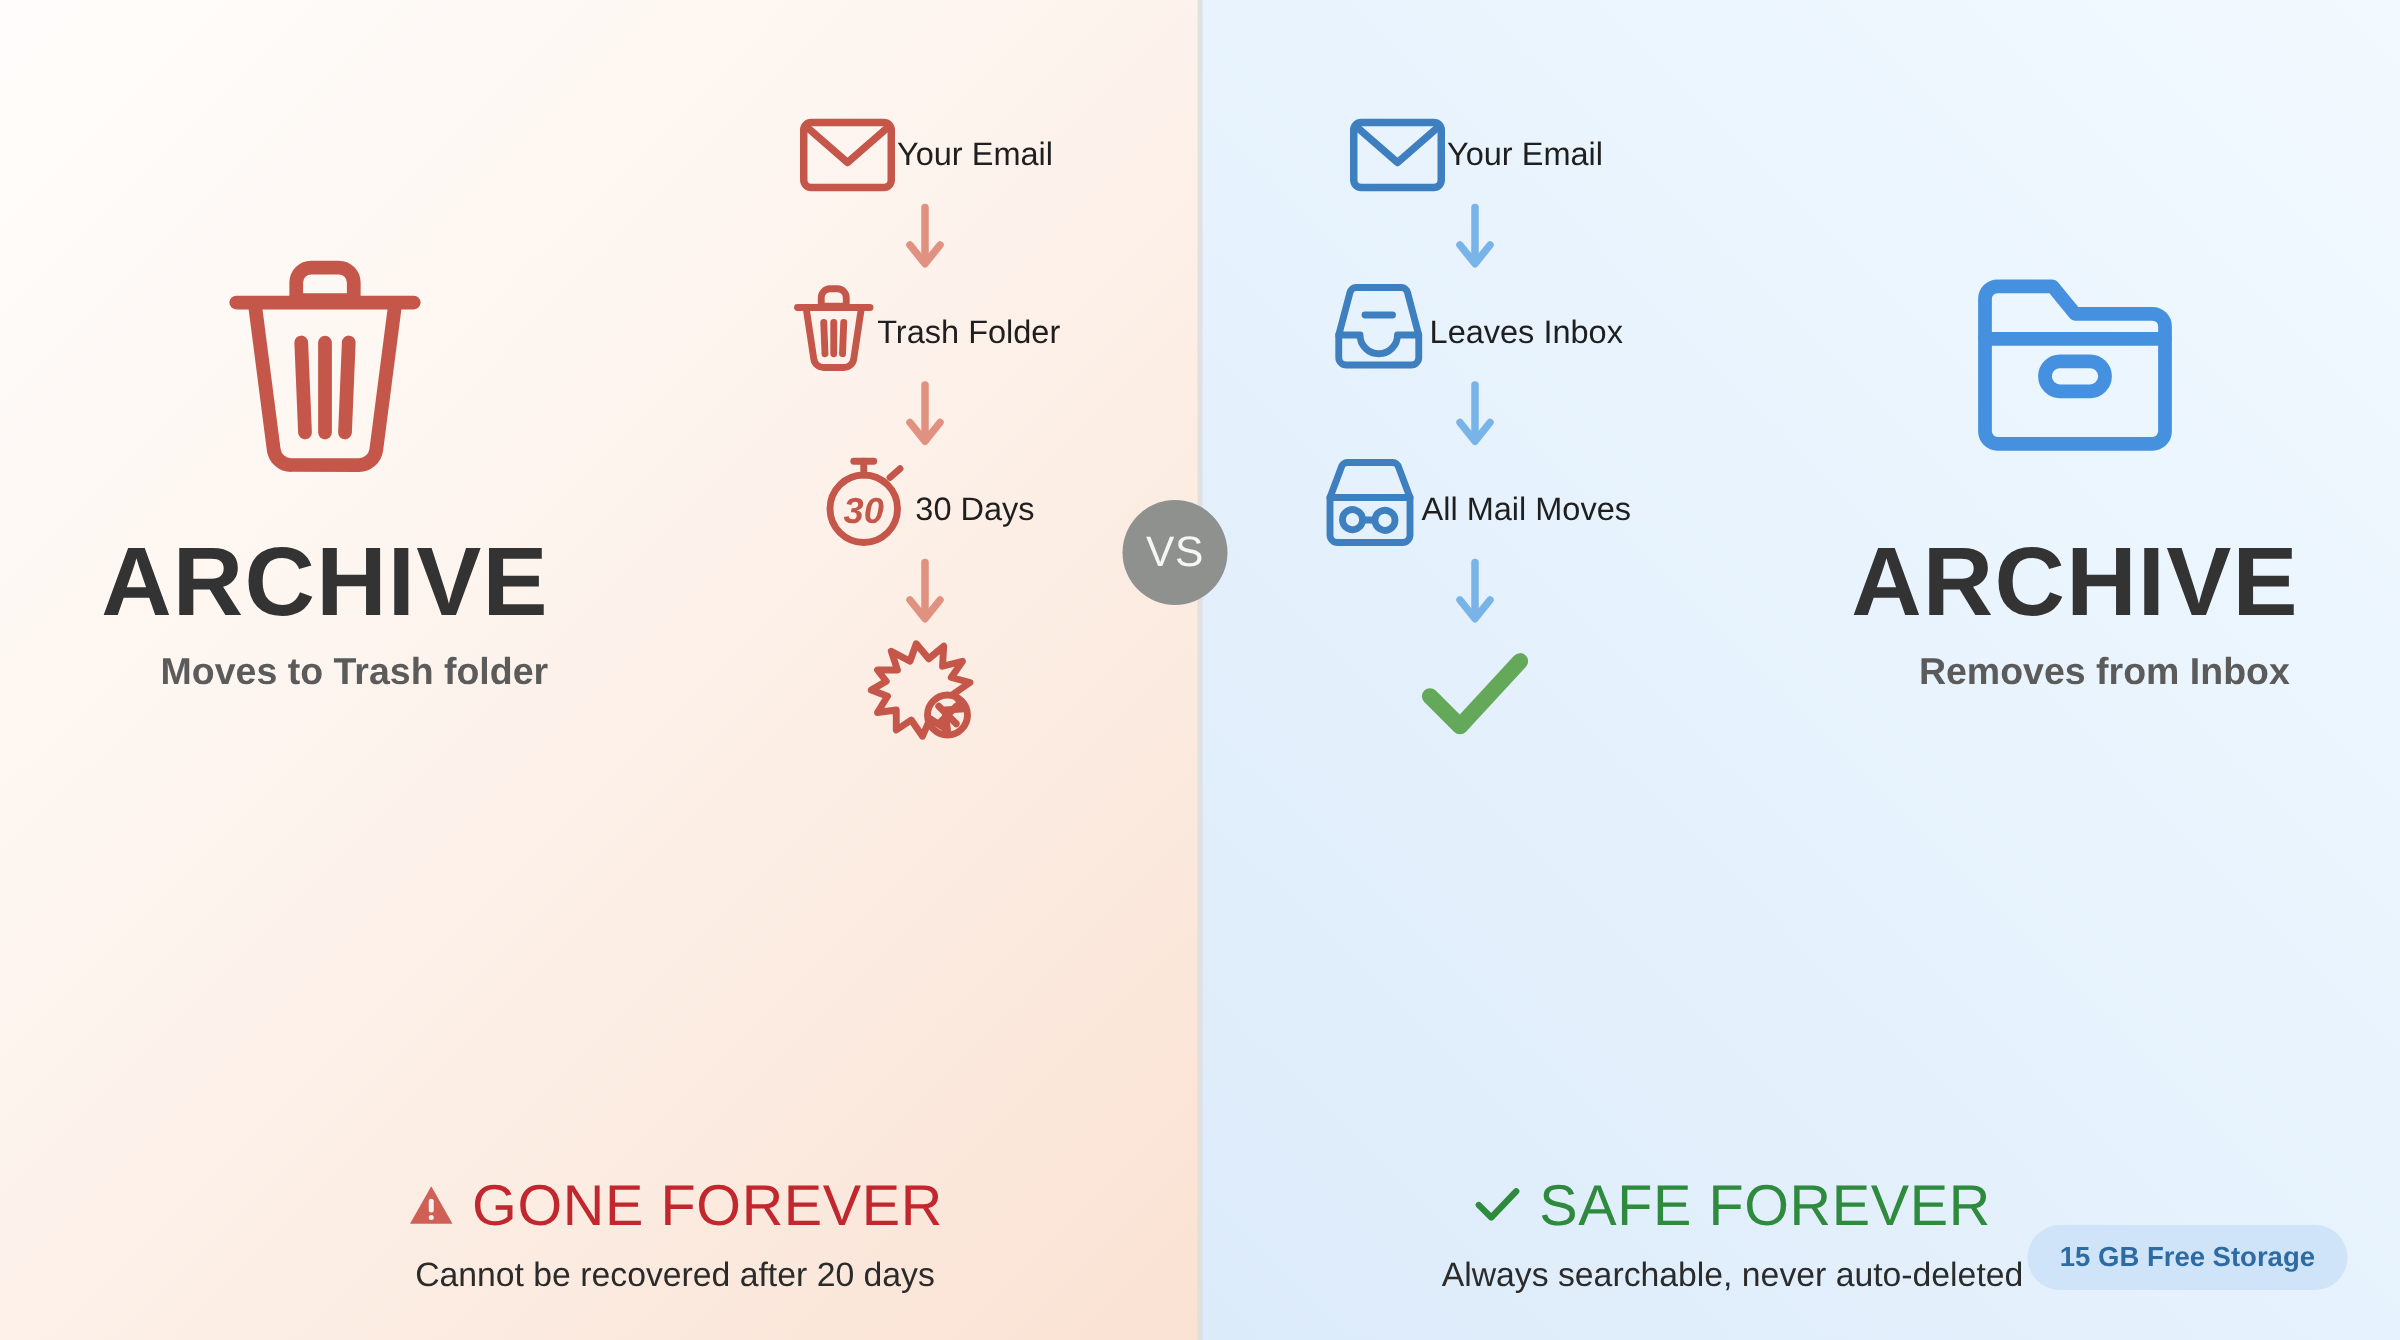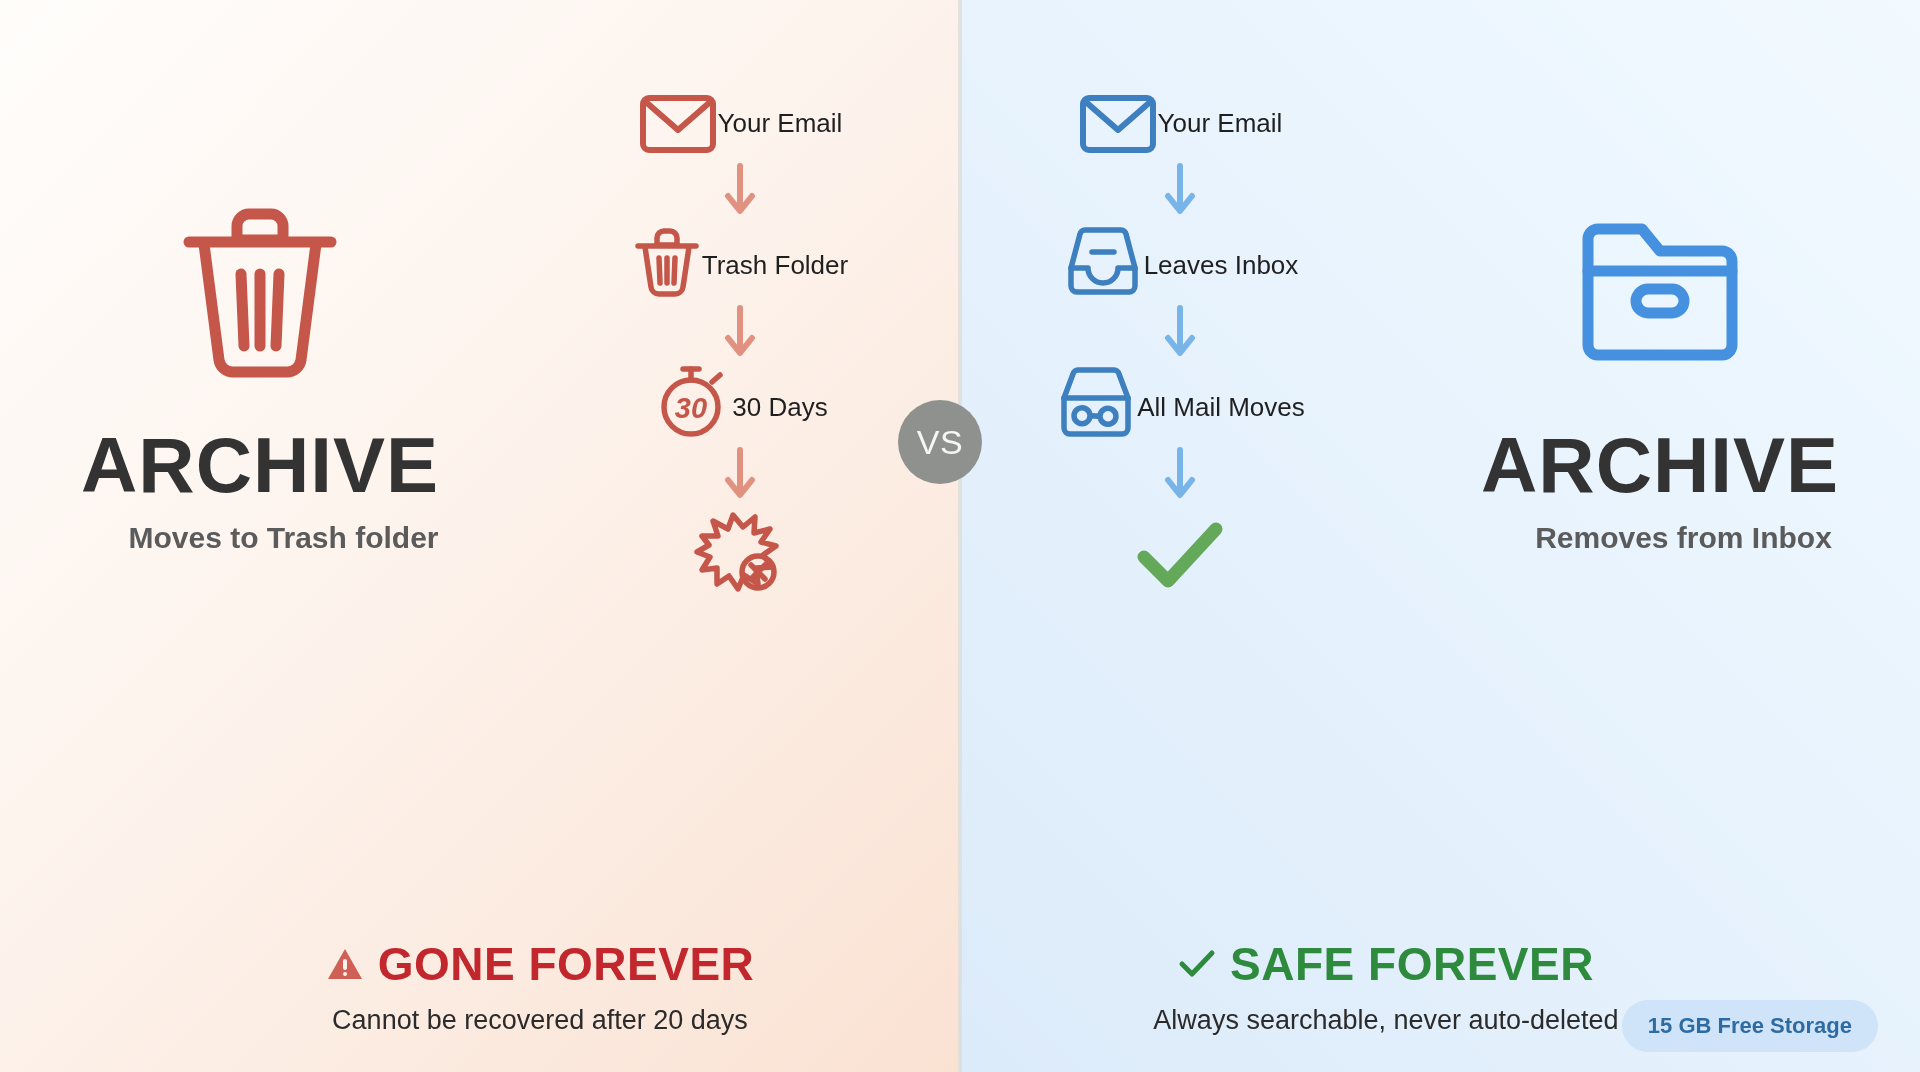--- a/index.html
+++ b/index.html
@@ -143,7 +143,7 @@
     justify-content: center;
     gap: 14px;
     font-size: 46px;
-    font-weight: bold;
+    font-weight: normal;
     letter-spacing: .5px;
   }
   .footer-head.red { color: #c1272d; }

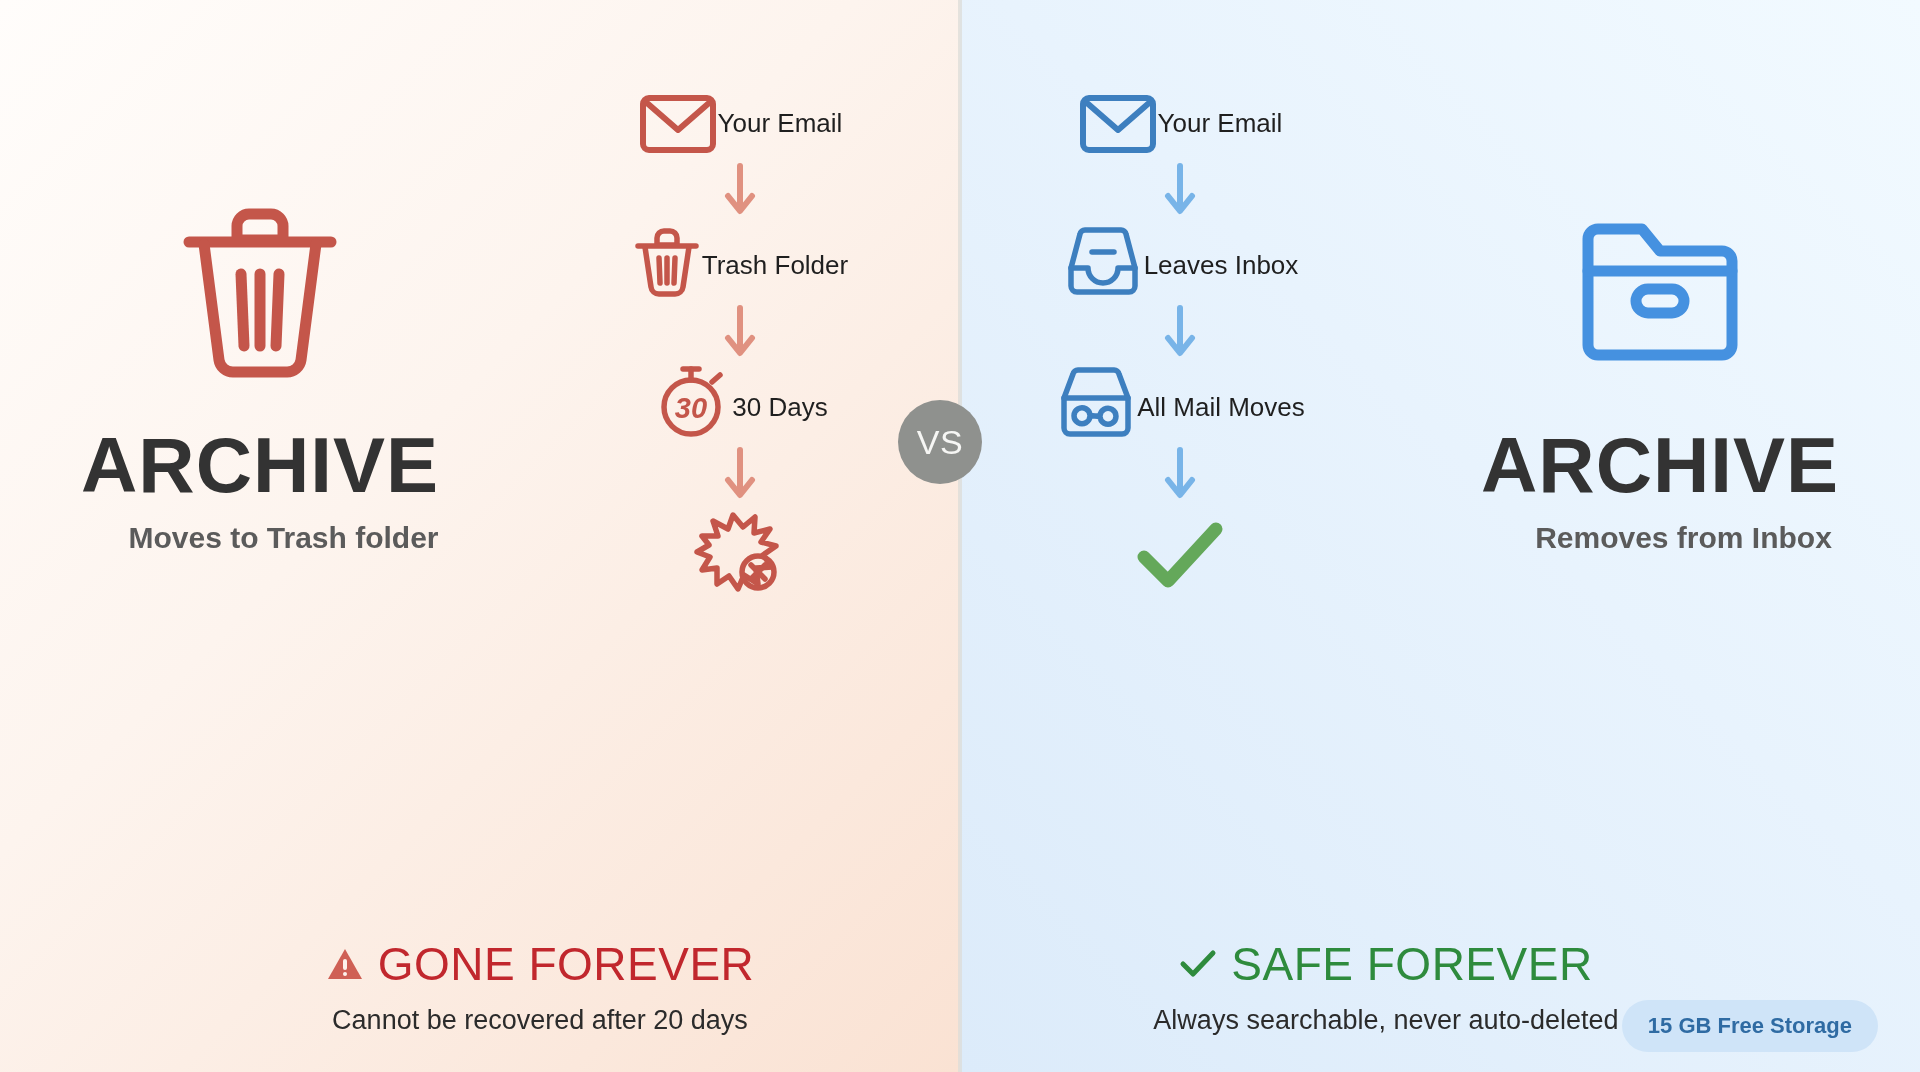--- a/index.html
+++ b/index.html
@@ -182,7 +182,7 @@
   .storage-pill {
     position: absolute;
     right: 42px;
-    bottom: 20px;
+    bottom: 40px;
     background: #cfe4f8;
     color: #2f6ba3;
     font-size: 22px;

